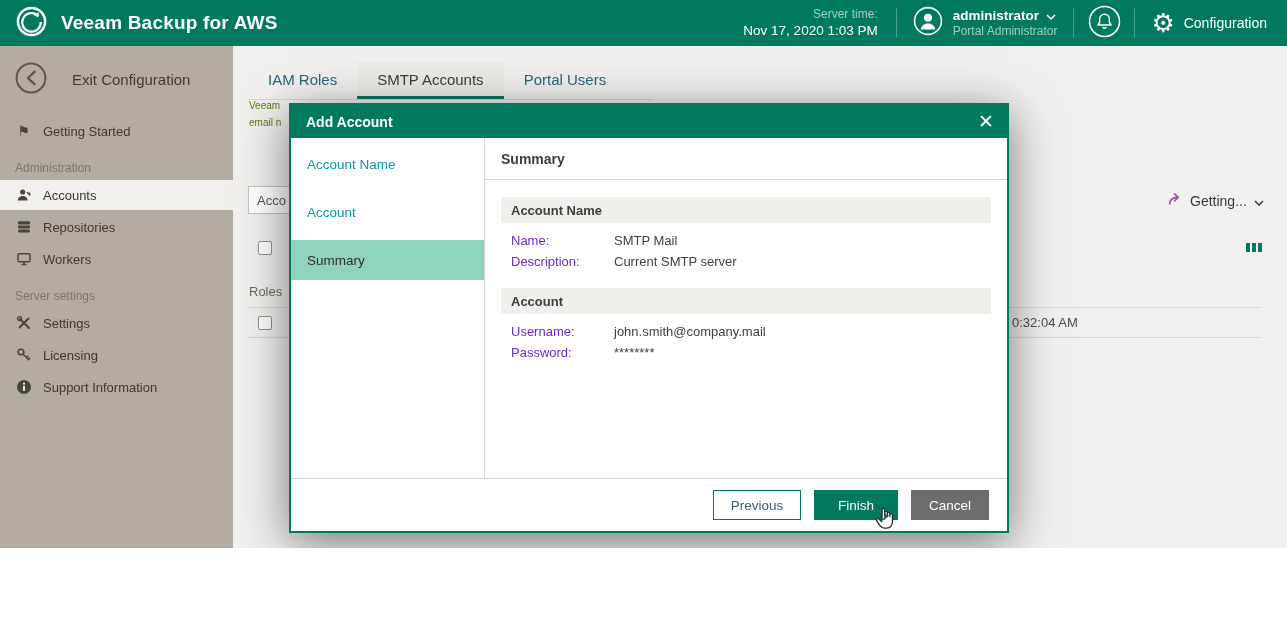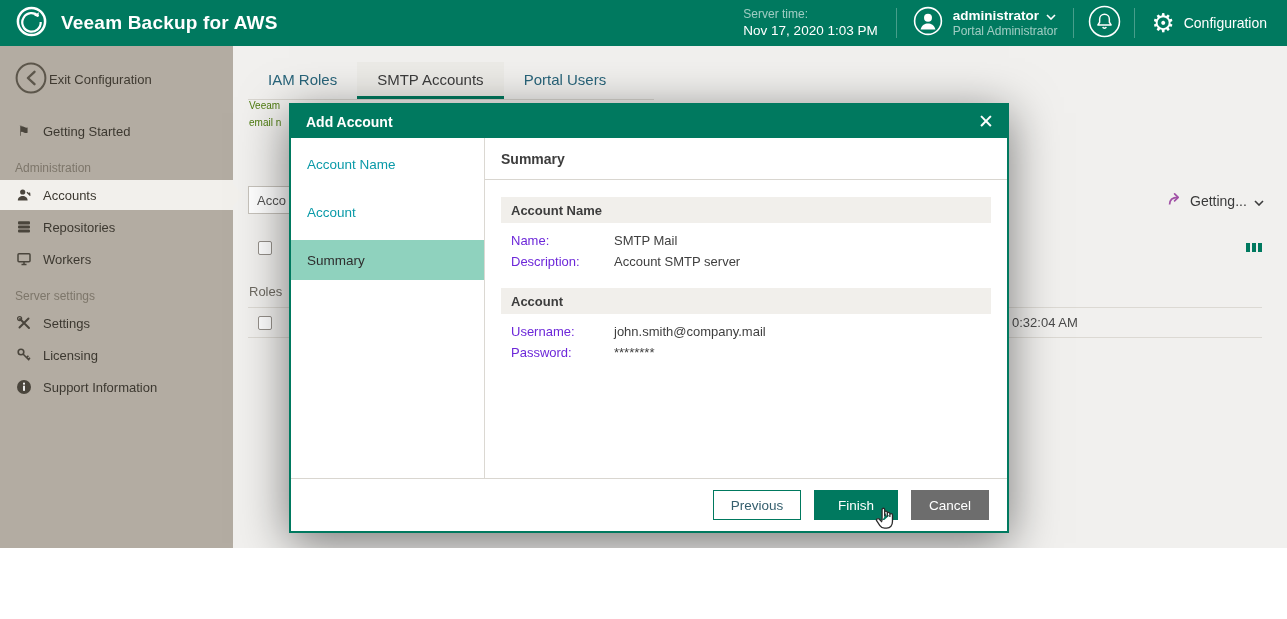--- a/index.html
+++ b/index.html
@@ -11,7 +11,7 @@
   .brand { display:flex; align-items:center; gap:13px; margin-left:15px; }
   .app-title { font-size:19px; font-weight:bold; letter-spacing:.2px; }
   .flex-sp { flex:1; }
-  .server-time { margin-right:18px; line-height:1.35; }
+  .server-time { text-align:right; margin-right:18px; line-height:1.35; }
   .server-time .lbl { font-size:12px; color:rgba(255,255,255,.62); }
   .server-time .val { font-size:13.5px; color:#fff; }
   .vdiv { width:1px; height:30px; background:rgba(255,255,255,.28); }

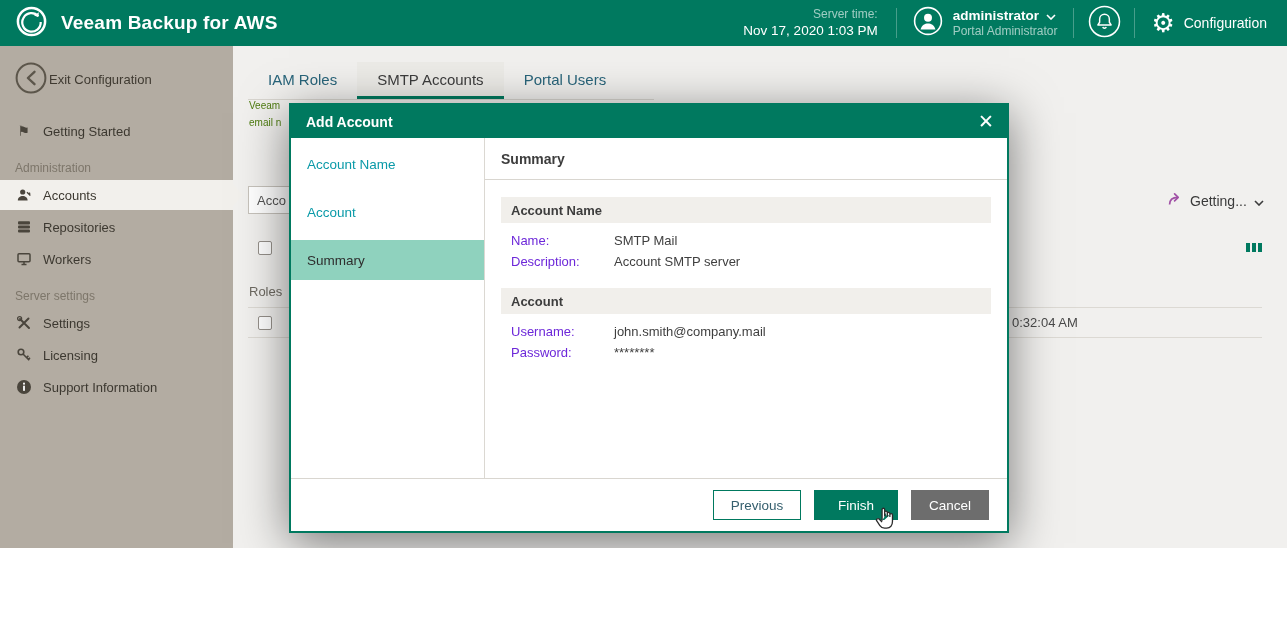--- a/index.html
+++ b/index.html
@@ -25,7 +25,7 @@
 
   
   .sidebar { position:absolute; left:0; top:46px; width:233px; bottom:0; background:#b3aca2; z-index:2; }
-  .exitblk { display:flex; align-items:center; gap:1px; padding:15px 14px 18px 14px; cursor:pointer; color:#3f3a31; font-size:13px;text-align:center; }
+  .exitblk { display:flex; align-items:center; gap:24px; padding:15px 14px 18px 14px; cursor:pointer; color:#3f3a31; font-size:15px;text-align:center; }
   .nav-item { display:flex; align-items:center; gap:11px; height:30px; margin-bottom:2px; padding:0 15px; font-size:13px; color:#3c3830; cursor:pointer; position:relative; }
   .nav-item .ic { width:17px; display:flex; justify-content:center; align-items:center; }
   .nav-item.active { background:#f2f0ec; }

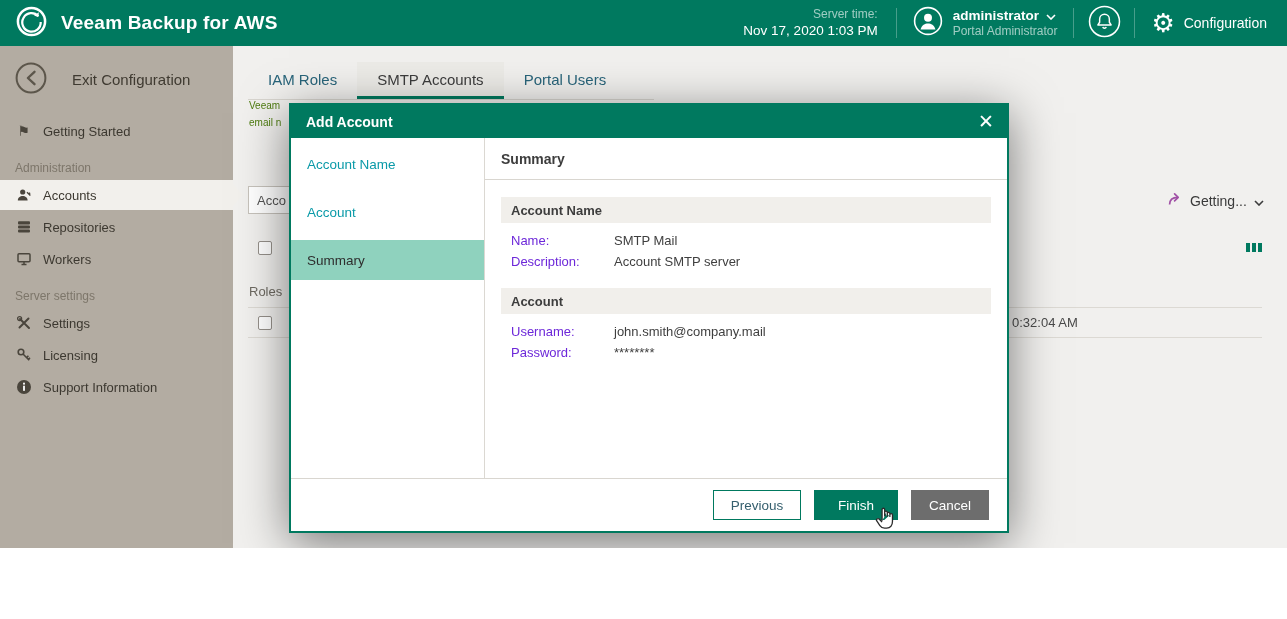--- a/index.html
+++ b/index.html
@@ -280,7 +280,7 @@
             </div>
             <div class="kv">
               <span class="k">Description:</span>
-              <span class="v">Account SMTP server</span>
+              <span class="v">Current SMTP server</span>
             </div>
           </div>
           <div class="sec-header sec2">Account</div>

